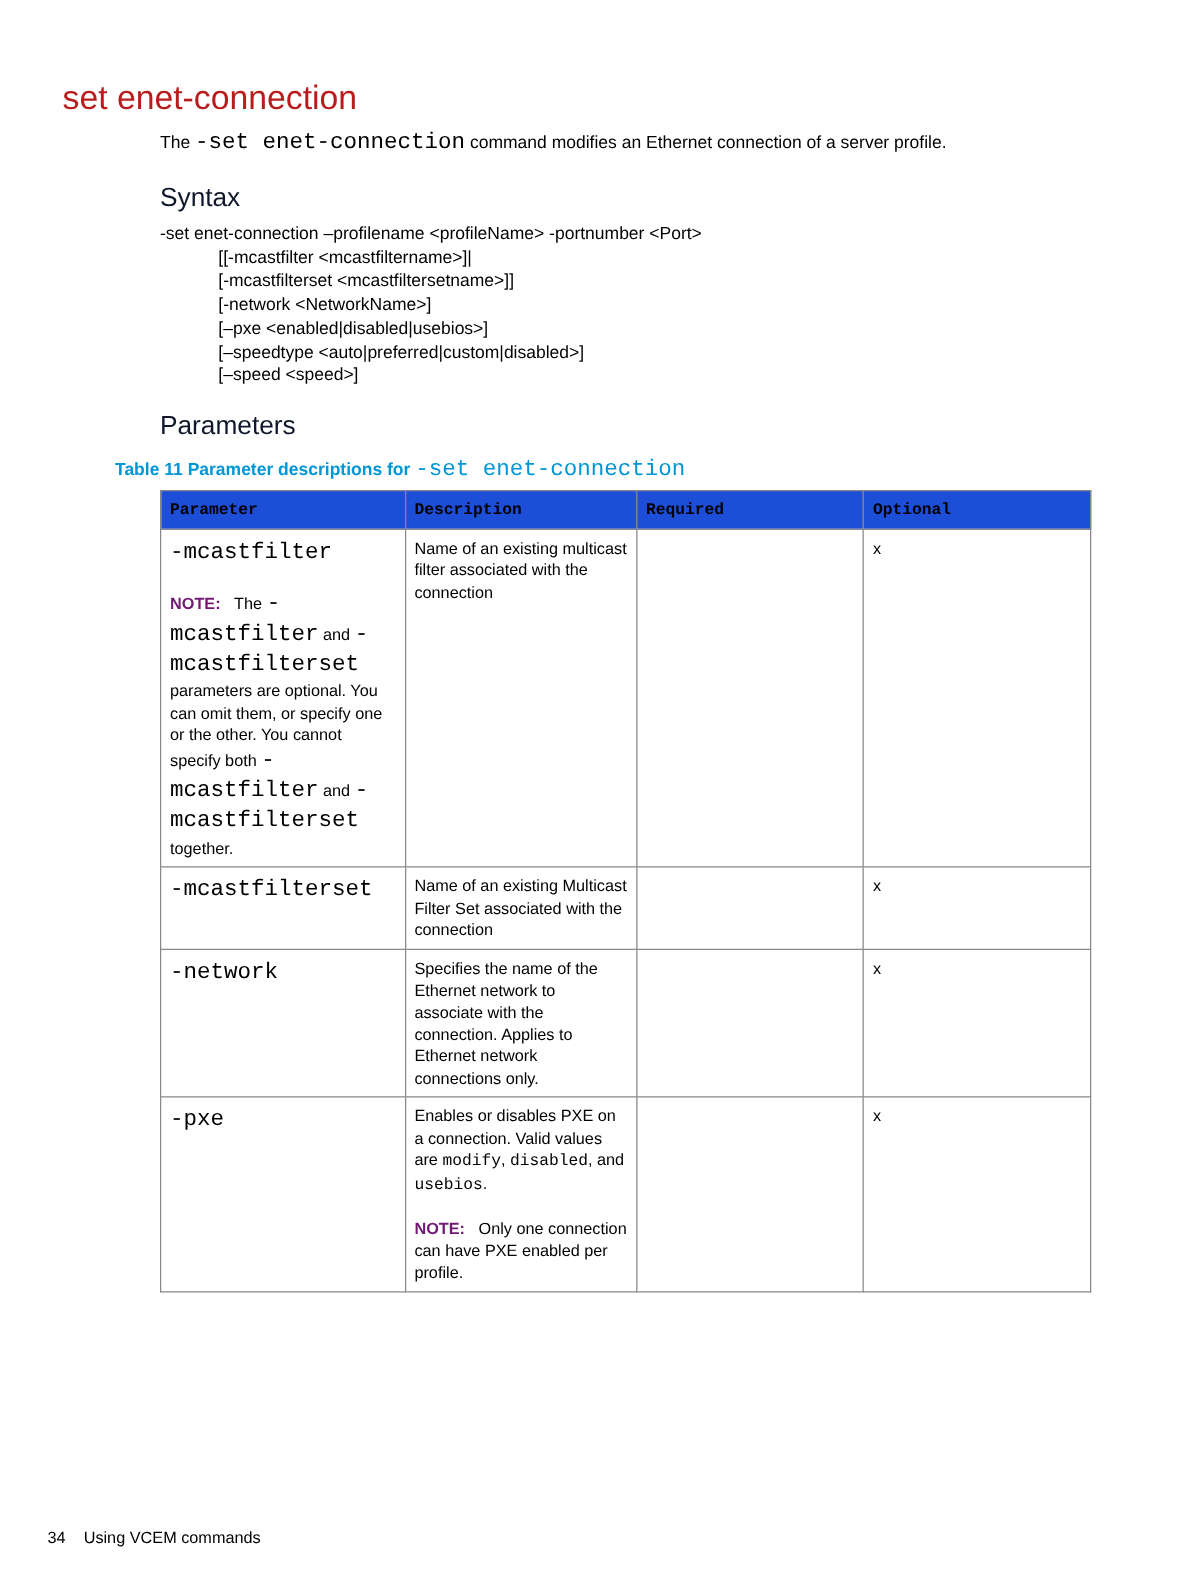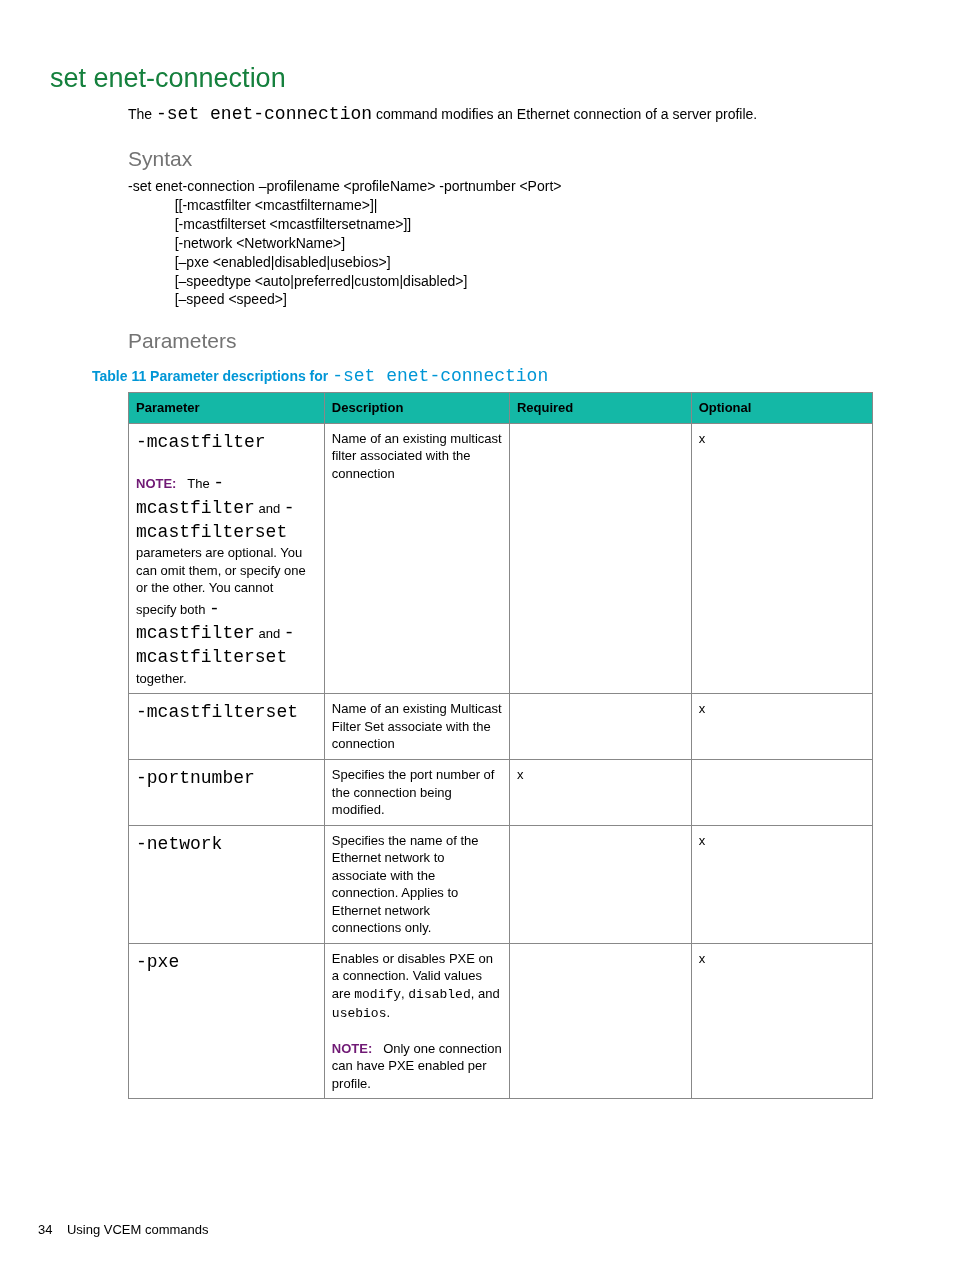--- a/index.html
+++ b/index.html
@@ -17,7 +17,7 @@
     font-family: Arial, Helvetica, sans-serif;
     font-weight: 300;
     font-size: 27px;
-    color: #15803d;
+    color: #b91c1c;
     margin: 0 0 6px 0;
   }
   h2 {

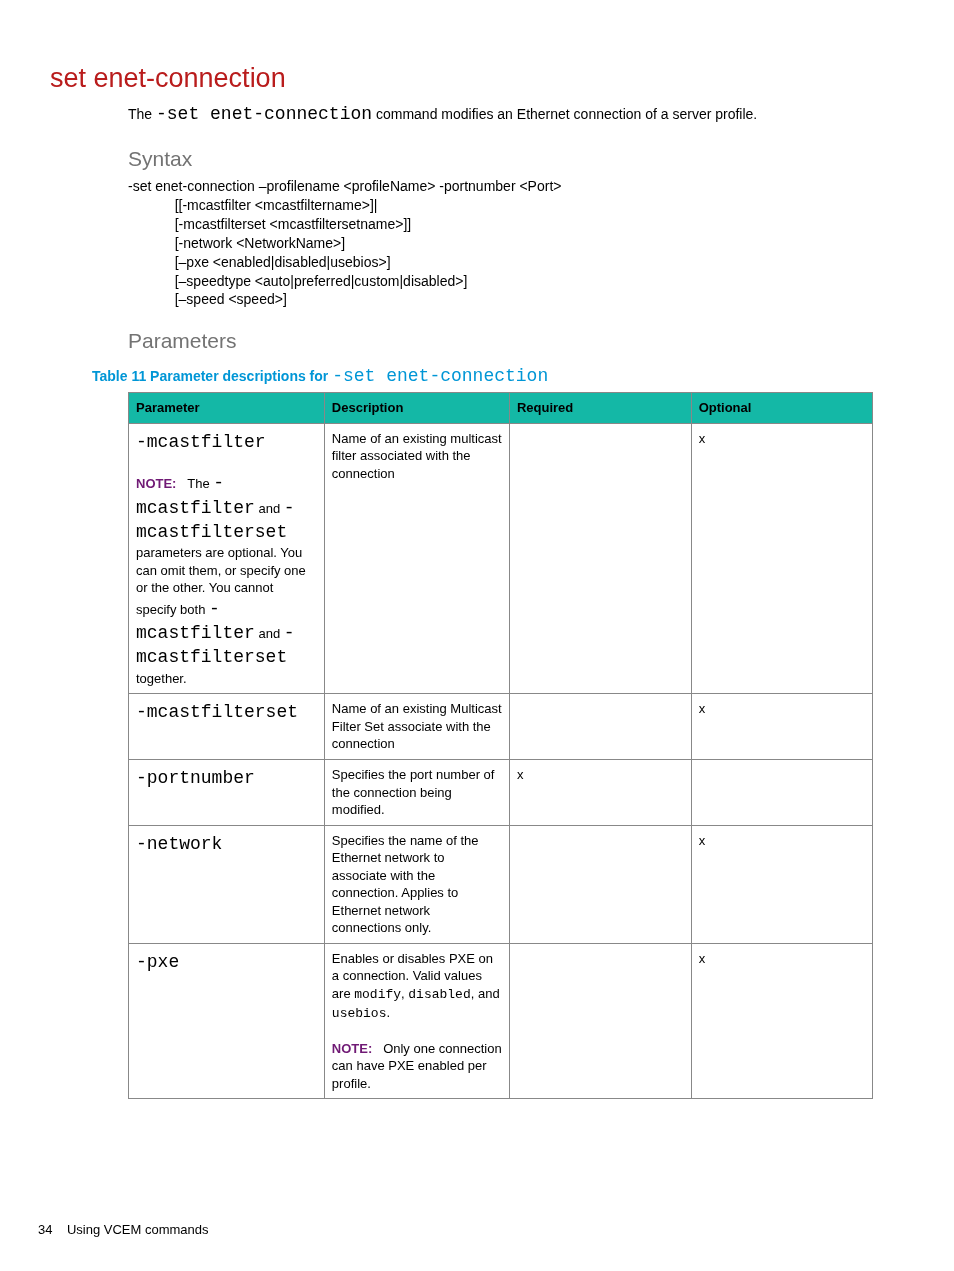--- a/index.html
+++ b/index.html
@@ -24,7 +24,7 @@
     font-family: Arial, Helvetica, sans-serif;
     font-weight: 400;
     font-size: 21px;
-    color: #737373;
+    color: #0f172a;
     margin: 18px 0 4px 0;
   }
   .indent  { margin-left: 78px; }

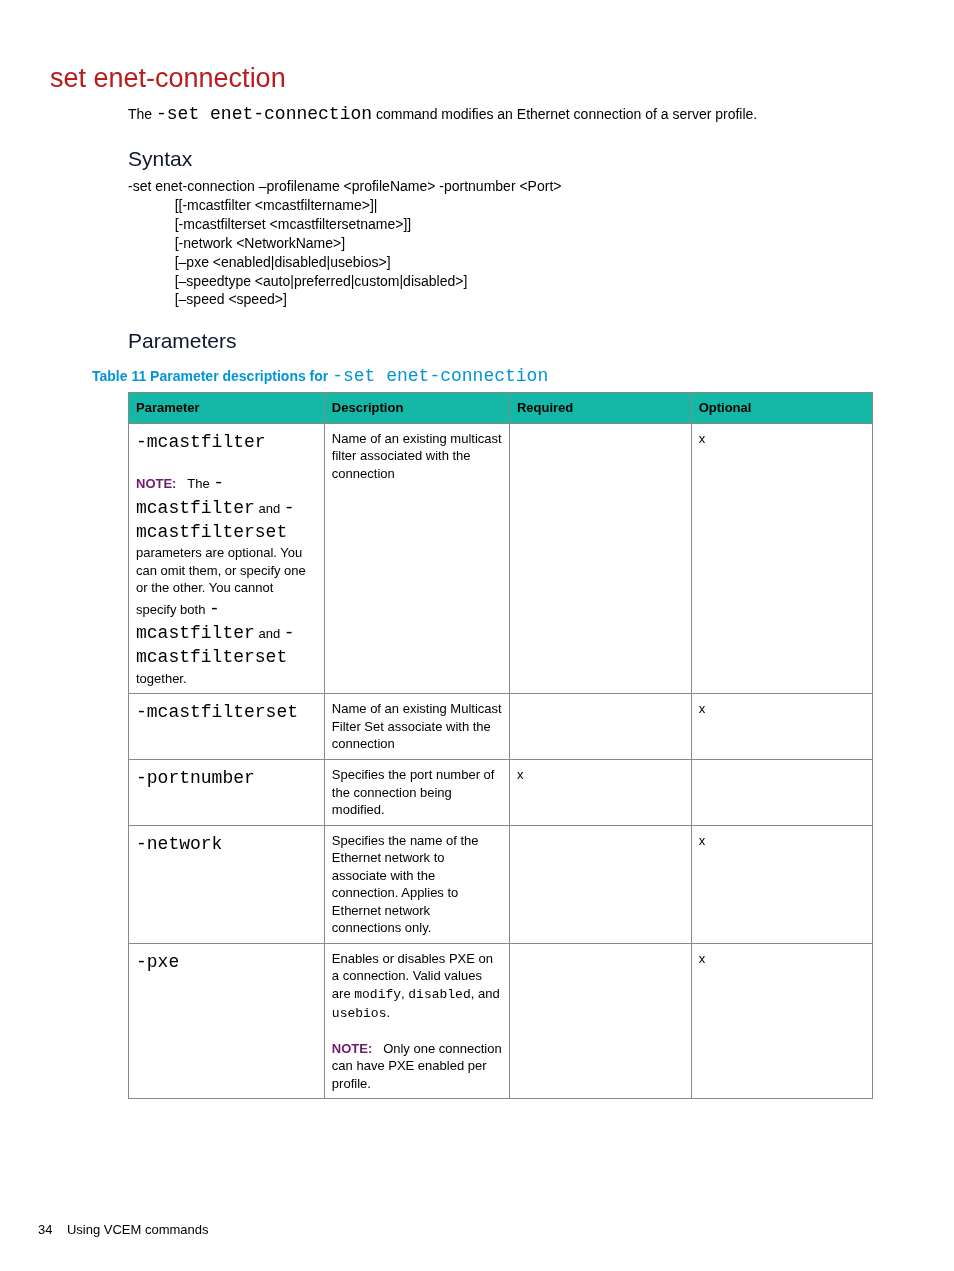--- a/index.html
+++ b/index.html
@@ -62,7 +62,8 @@
   }
   table.params th {
     font-weight: bold;
-    background: #14b8a6;
+    background: #1d4ed8;
+    font-family: Liberation Mono, monospace;
   }
   .note-label {
     color: #701a75;

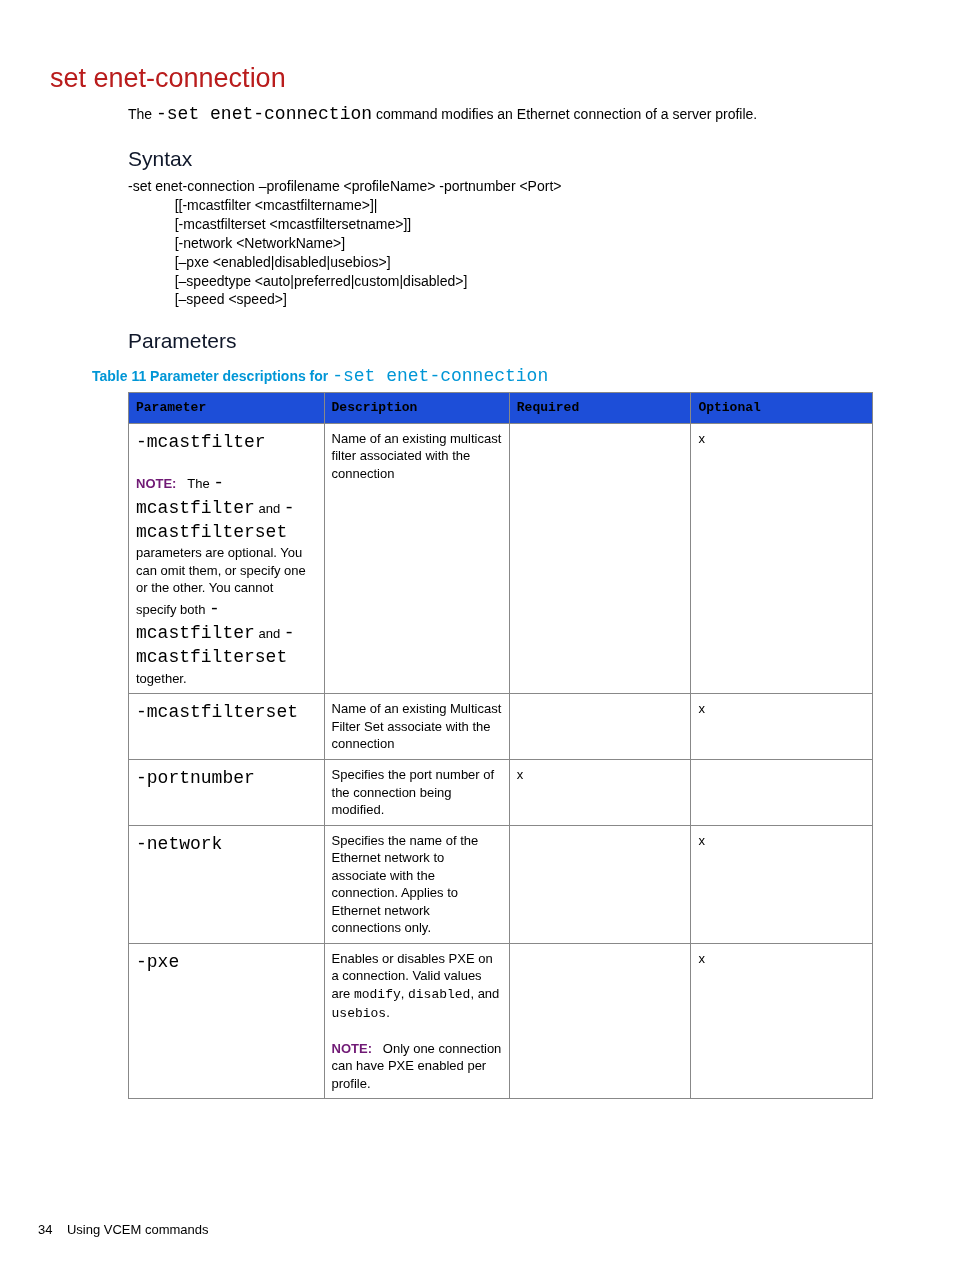--- a/index.html
+++ b/index.html
@@ -123,7 +123,7 @@
       </tr>
       <tr>
         <td><span class="mono">-mcastfilterset</span></td>
-        <td class="row-desc">Name of an existing Multicast Filter Set associate with the connection</td>
+        <td class="row-desc">Name of an existing Multicast Filter Set associated with the connection</td>
         <td></td>
         <td>x</td>
       </tr>

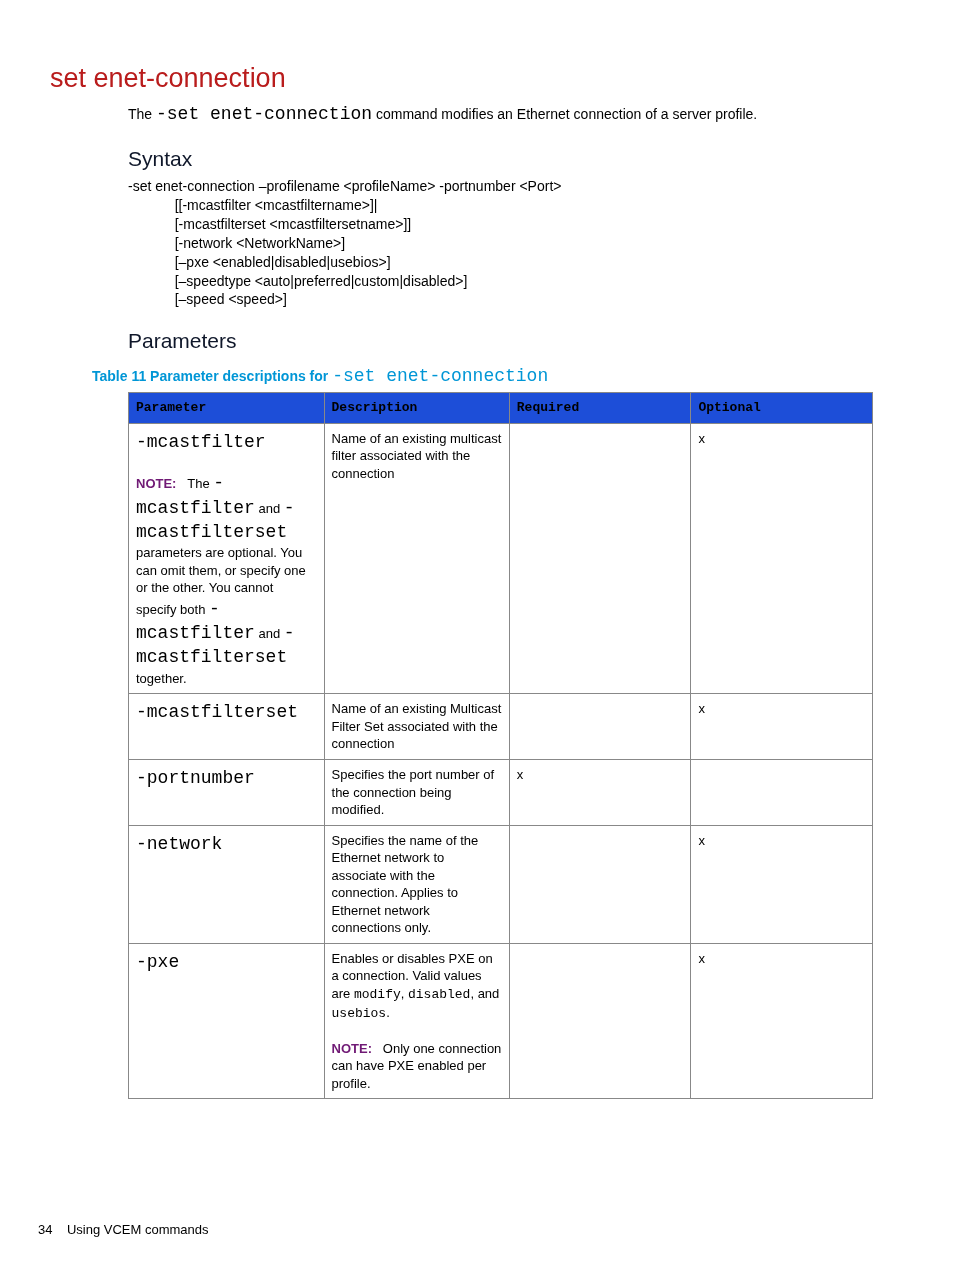--- a/index.html
+++ b/index.html
@@ -128,12 +128,6 @@
         <td>x</td>
       </tr>
       <tr>
-        <td><span class="mono">-portnumber</span></td>
-        <td class="row-desc">Specifies the port number of the connection being modified.</td>
-        <td>x</td>
-        <td></td>
-      </tr>
-      <tr>
         <td><span class="mono">-network</span></td>
         <td class="row-desc">Specifies the name of the Ethernet network to associate with the connection. Applies to Ethernet network connections only.</td>
         <td></td>

